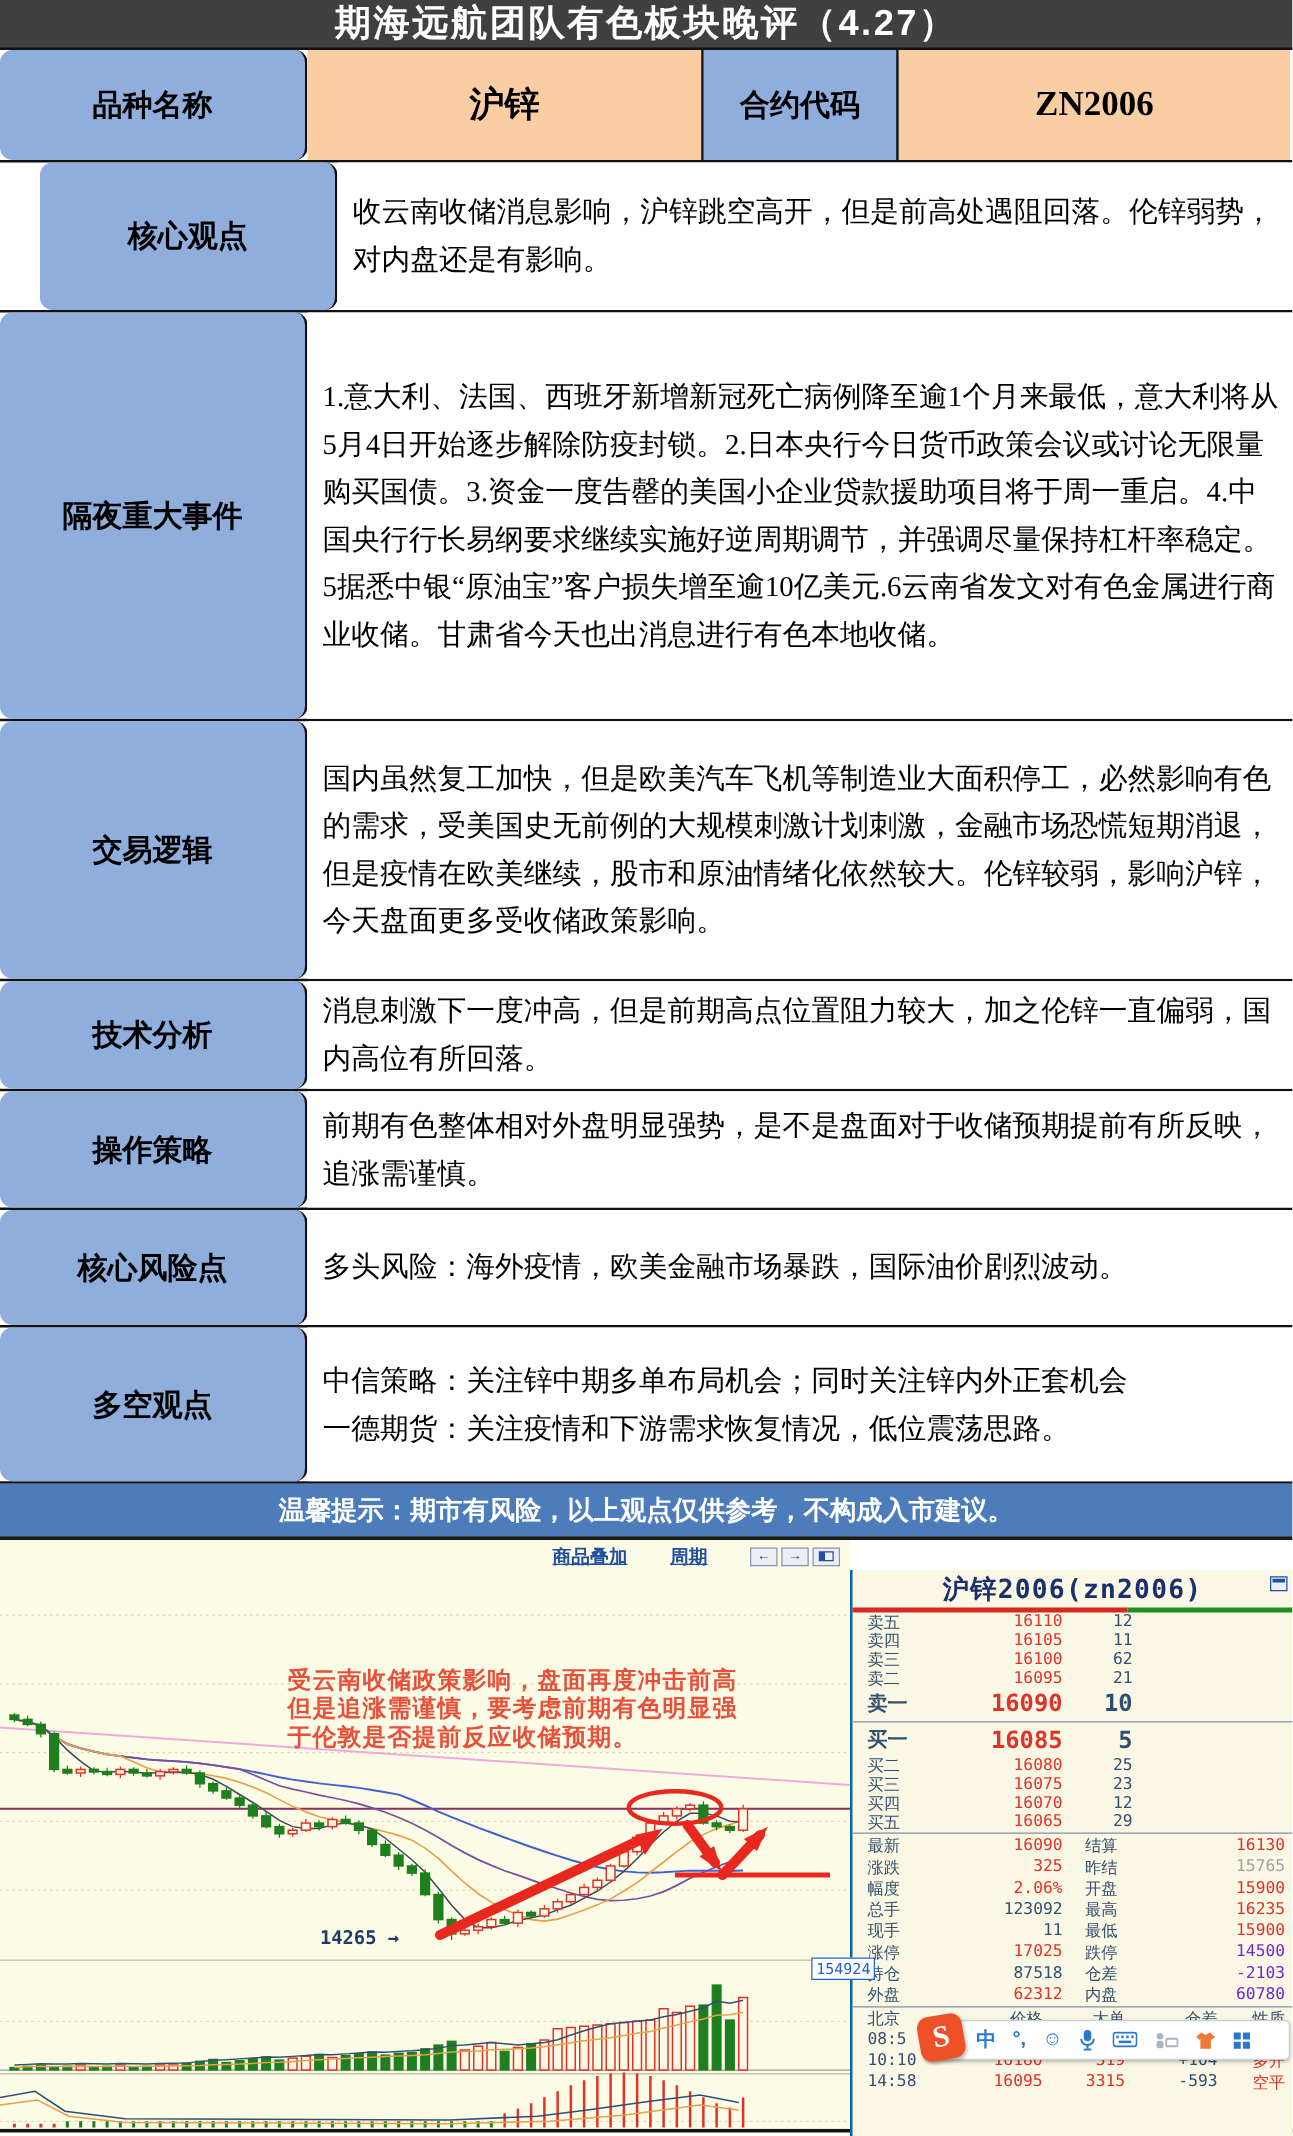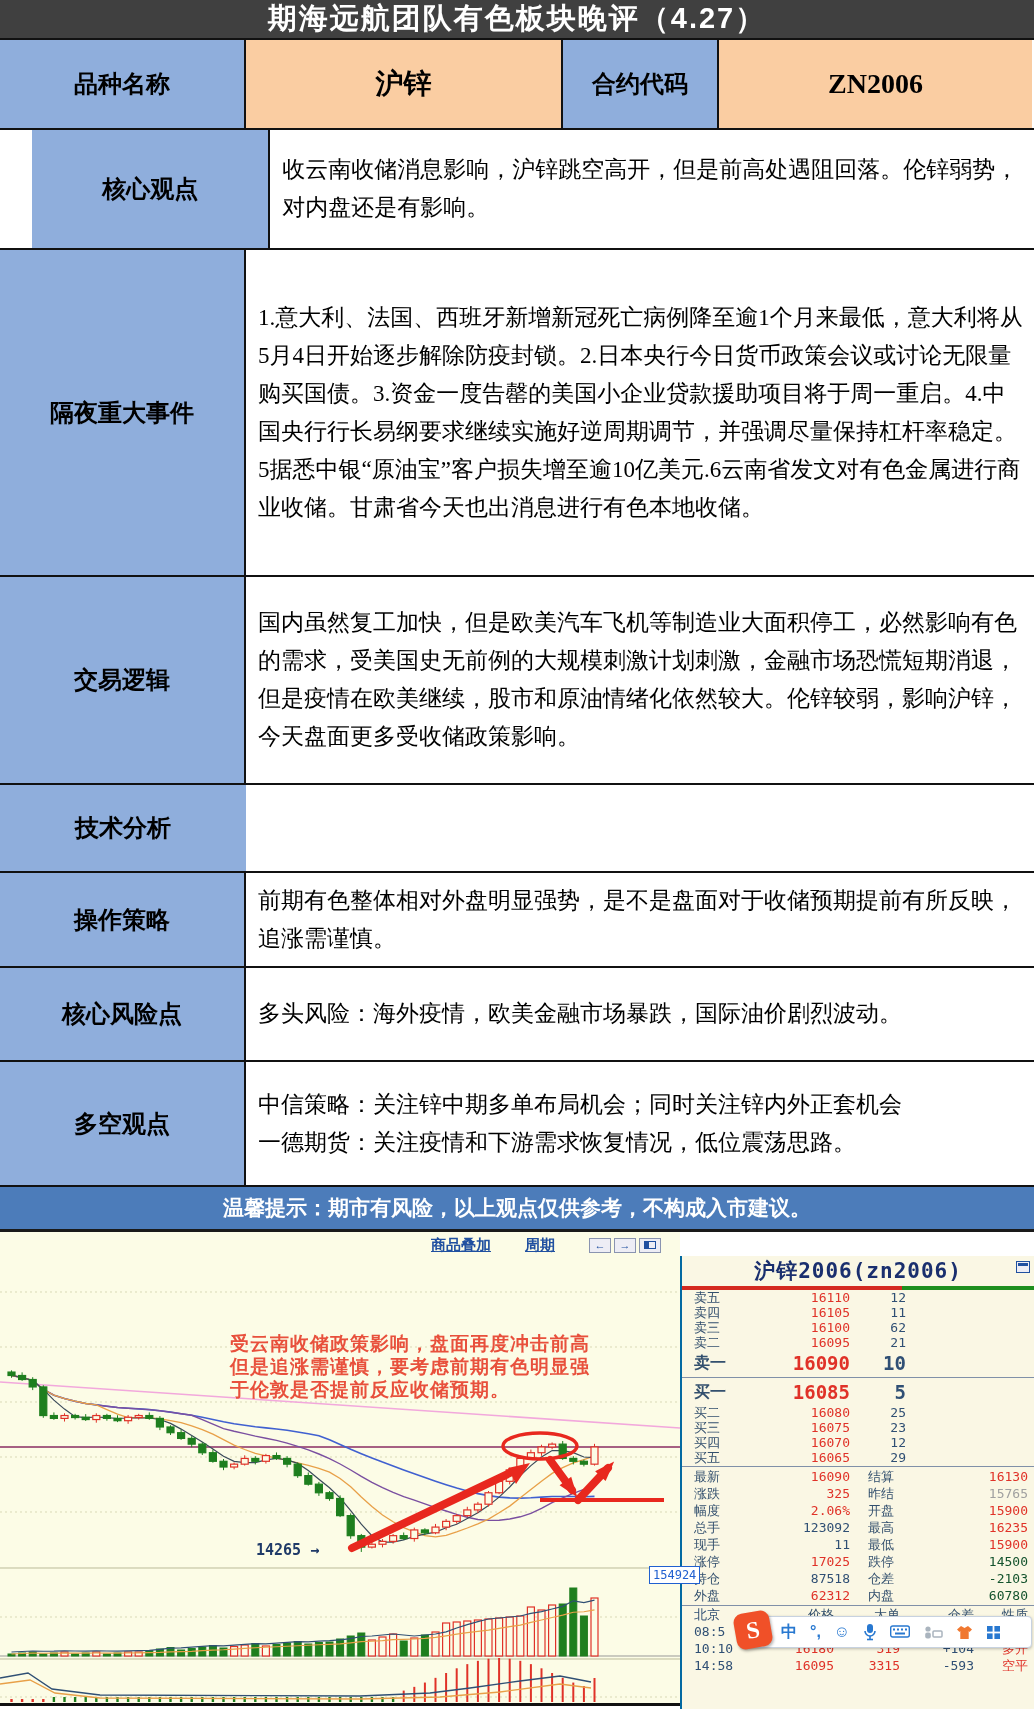--- a/index.html
+++ b/index.html
@@ -20,7 +20,7 @@
   .content { background:#fff; display:flex; align-items:center; padding:4px 10px 4px 12px;
     font-family:"Liberation Serif","DejaVu Serif",serif; font-size:23px; line-height:38px; color:#000;
     white-space:pre-line; }
-  .w-label { width:246px; }
+  .w-label { width:246px;border-radius:10px; }
   .w-content { width:788px; }
   .info-row { height:90px; }
   .r-core { height:120px;padding-left:32px; } .r-night { height:327px; } .r-logic { height:208px; }

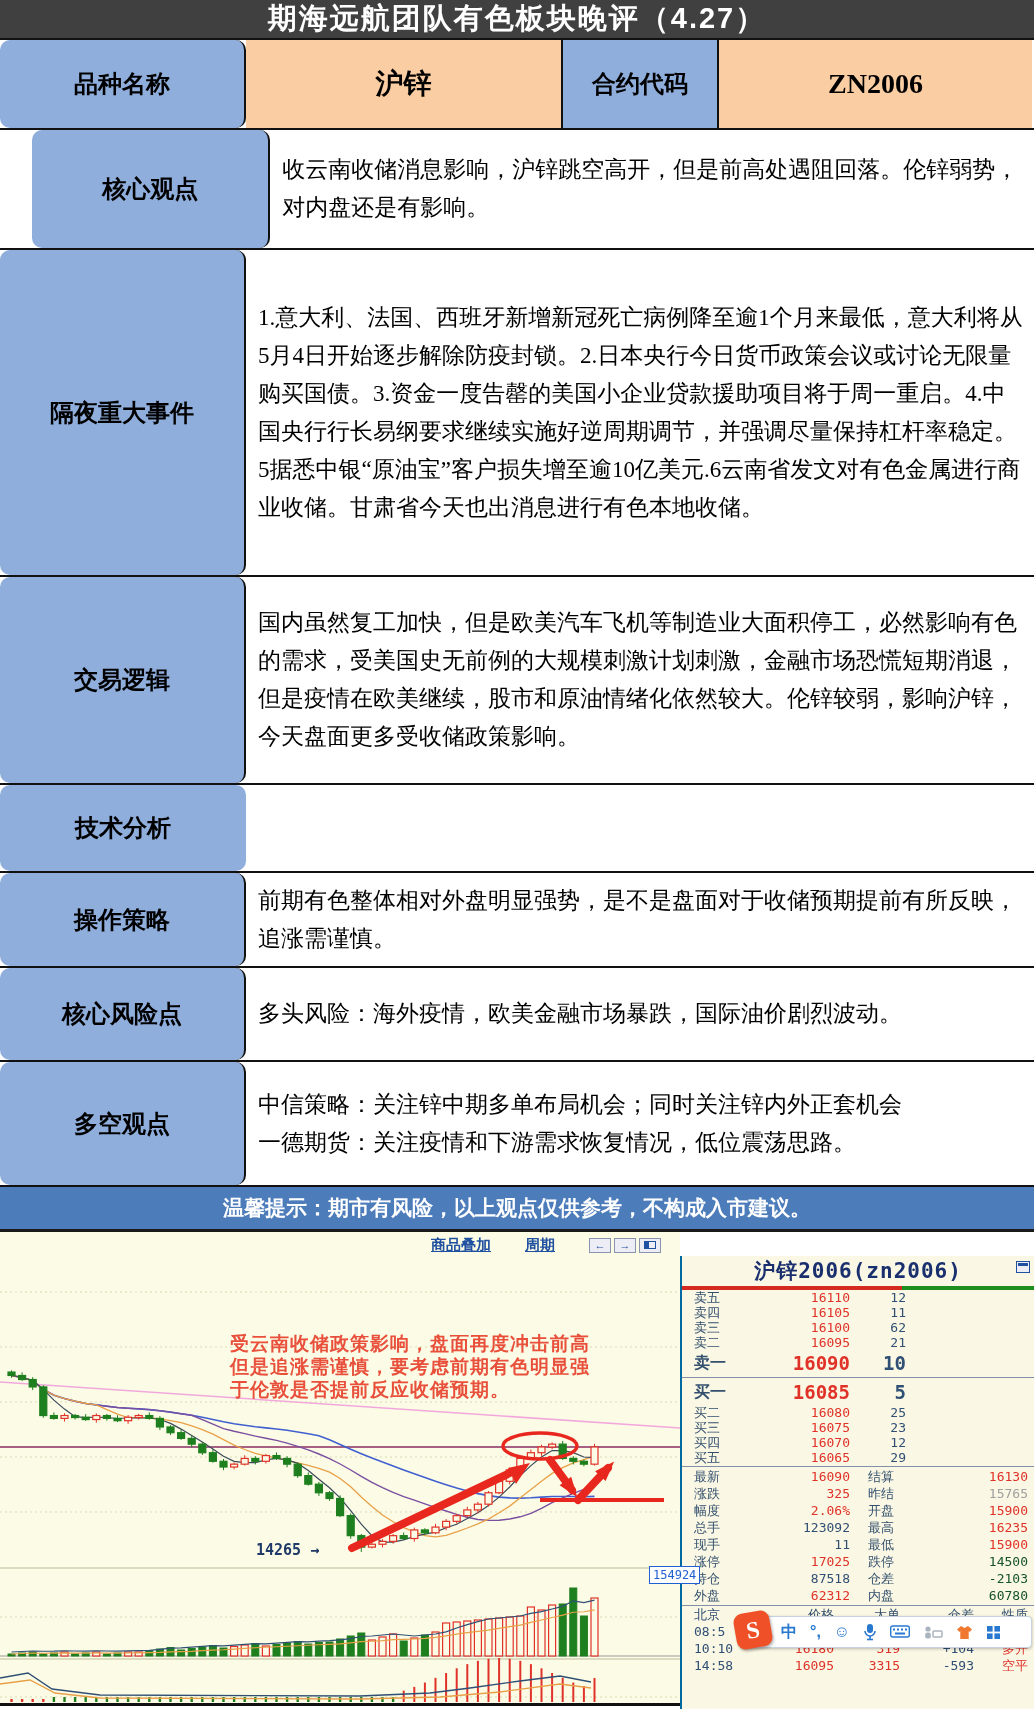--- a/index.html
+++ b/index.html
@@ -116,6 +116,7 @@
   </div>
   <div class="trow r-tech">
     <div class="cell lbl w-label">技术分析</div>
+    <div class="cell content w-content">消息刺激下一度冲高，但是前期高点位置阻力较大，加之伦锌一直偏弱，国内高位有所回落。</div>
   </div>
   <div class="trow r-strat">
     <div class="cell lbl w-label">操作策略</div>

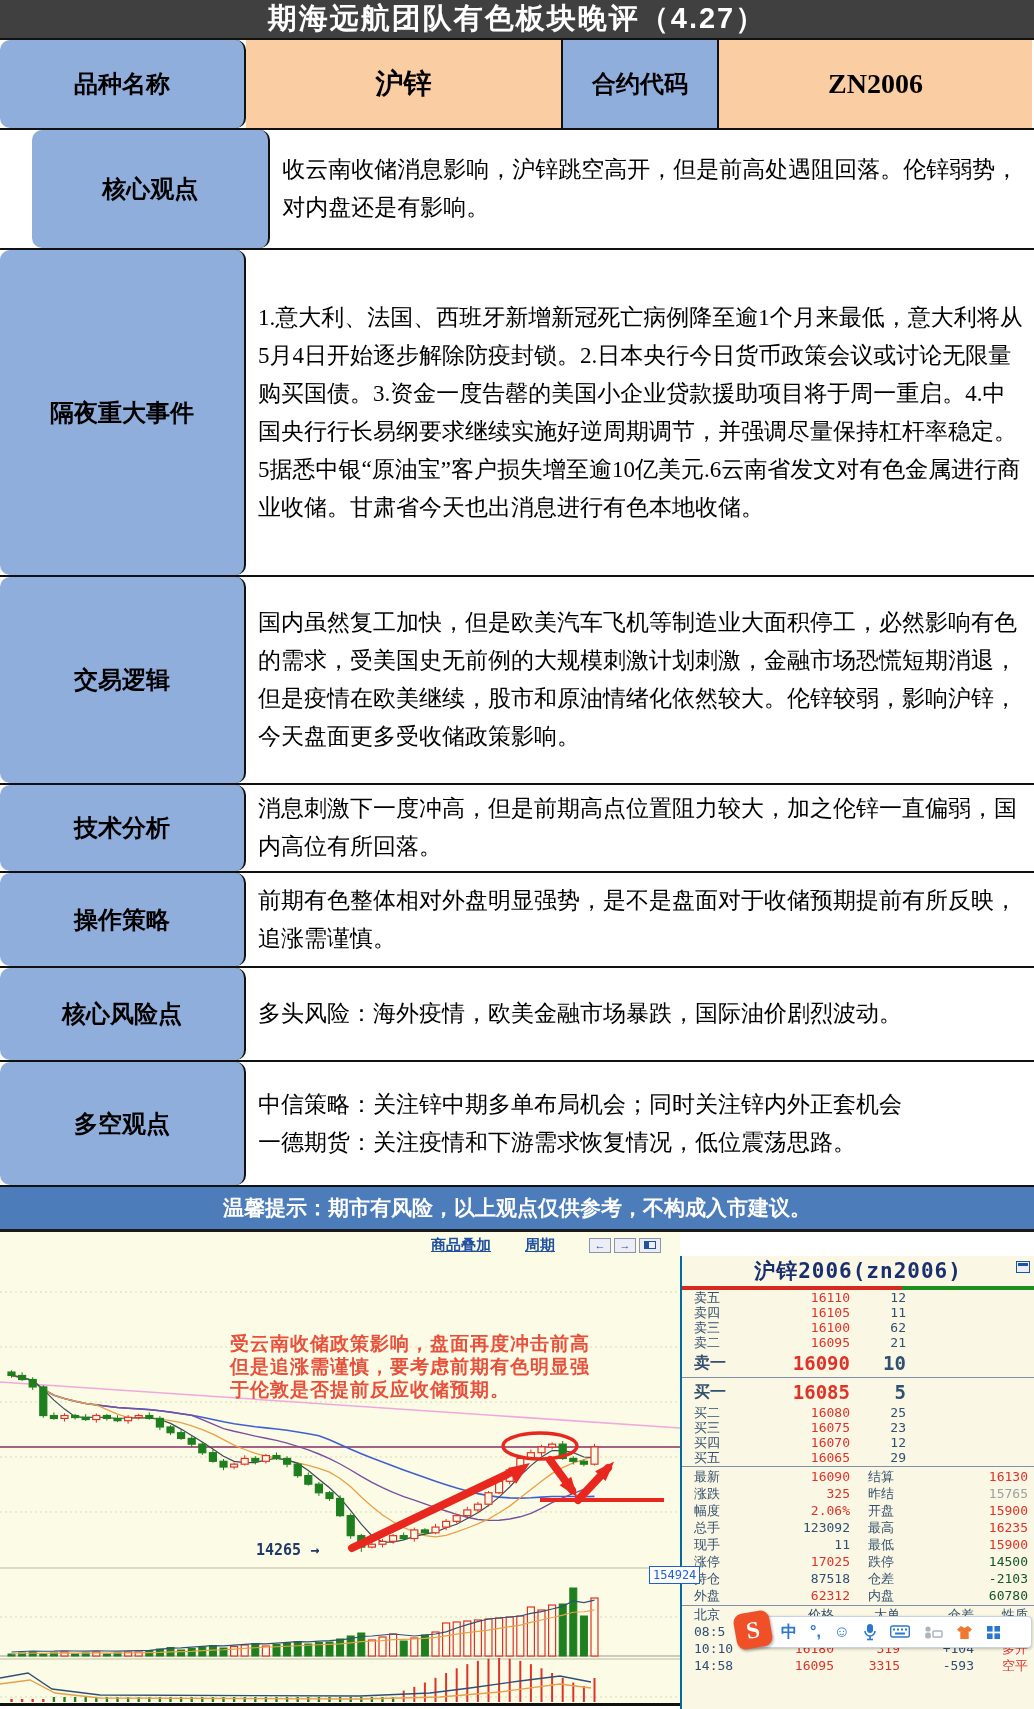--- a/index.html
+++ b/index.html
@@ -33,7 +33,7 @@
   .charts { height:477px; display:flex; border-top:3px solid #1a1a1a; border-bottom:3px solid #111; }
   .kpane { width:680px; height:471px; position:relative; background:#FCFCE6; }
   .ktoolbar { position:absolute; top:0; left:0; right:0; height:26px; display:flex; align-items:center;
-    justify-content:flex-end; gap:34px; padding-right:19px; z-index:5; }
+    justify-content:flex-end; gap:34px; padding-right:8px; z-index:5; }
   .klink { color:#2050A0; font-size:15px; font-weight:bold; text-decoration:underline; cursor:pointer; }
   .winbtns { display:flex; gap:3px; }
   .winbtn { width:22px; height:15px; border:1px solid #8A94B0; background:#EDEDF5; color:#2050A0;

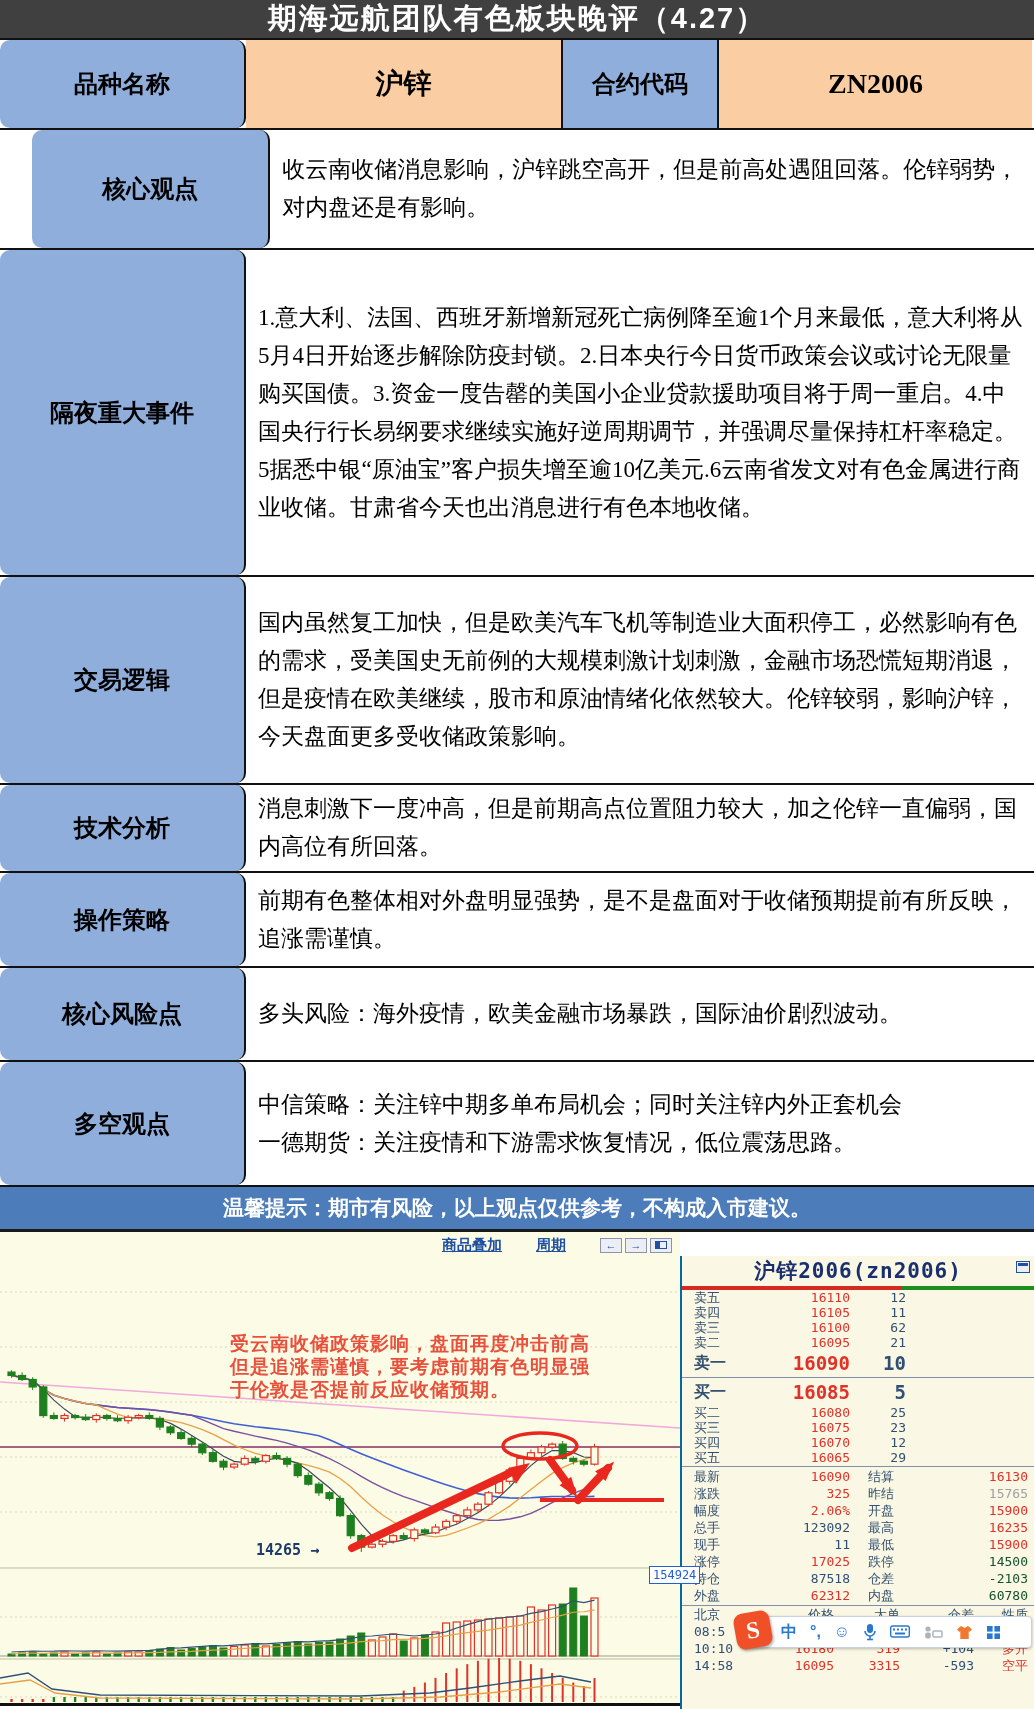--- a/index.html
+++ b/index.html
@@ -67,7 +67,7 @@
   .s-v1 { width:104px; text-align:right; }
   .s-l2 { width:60px; padding-left:18px; color:#33506E; font-family:"Liberation Sans",sans-serif; white-space:nowrap; }
   .s-v2 { flex:1; text-align:right; }
-  .red { color:#E03228; } .green { color:#14532d; } .navy { color:#2F4F74; } .gray { color:#A0A0A0; }
+  .red { color:#E03228; } .green { color:#6d28d9; } .navy { color:#2F4F74; } .gray { color:#A0A0A0; }
   .ts-head { height:16px; display:flex; font-size:13px; color:#33506E; padding:0 6px 0 12px;
     font-family:"Liberation Sans",sans-serif; align-items:center; }
   .ts-row { height:17px; display:flex; font-size:13px; align-items:center; padding:0 6px 0 12px; }

